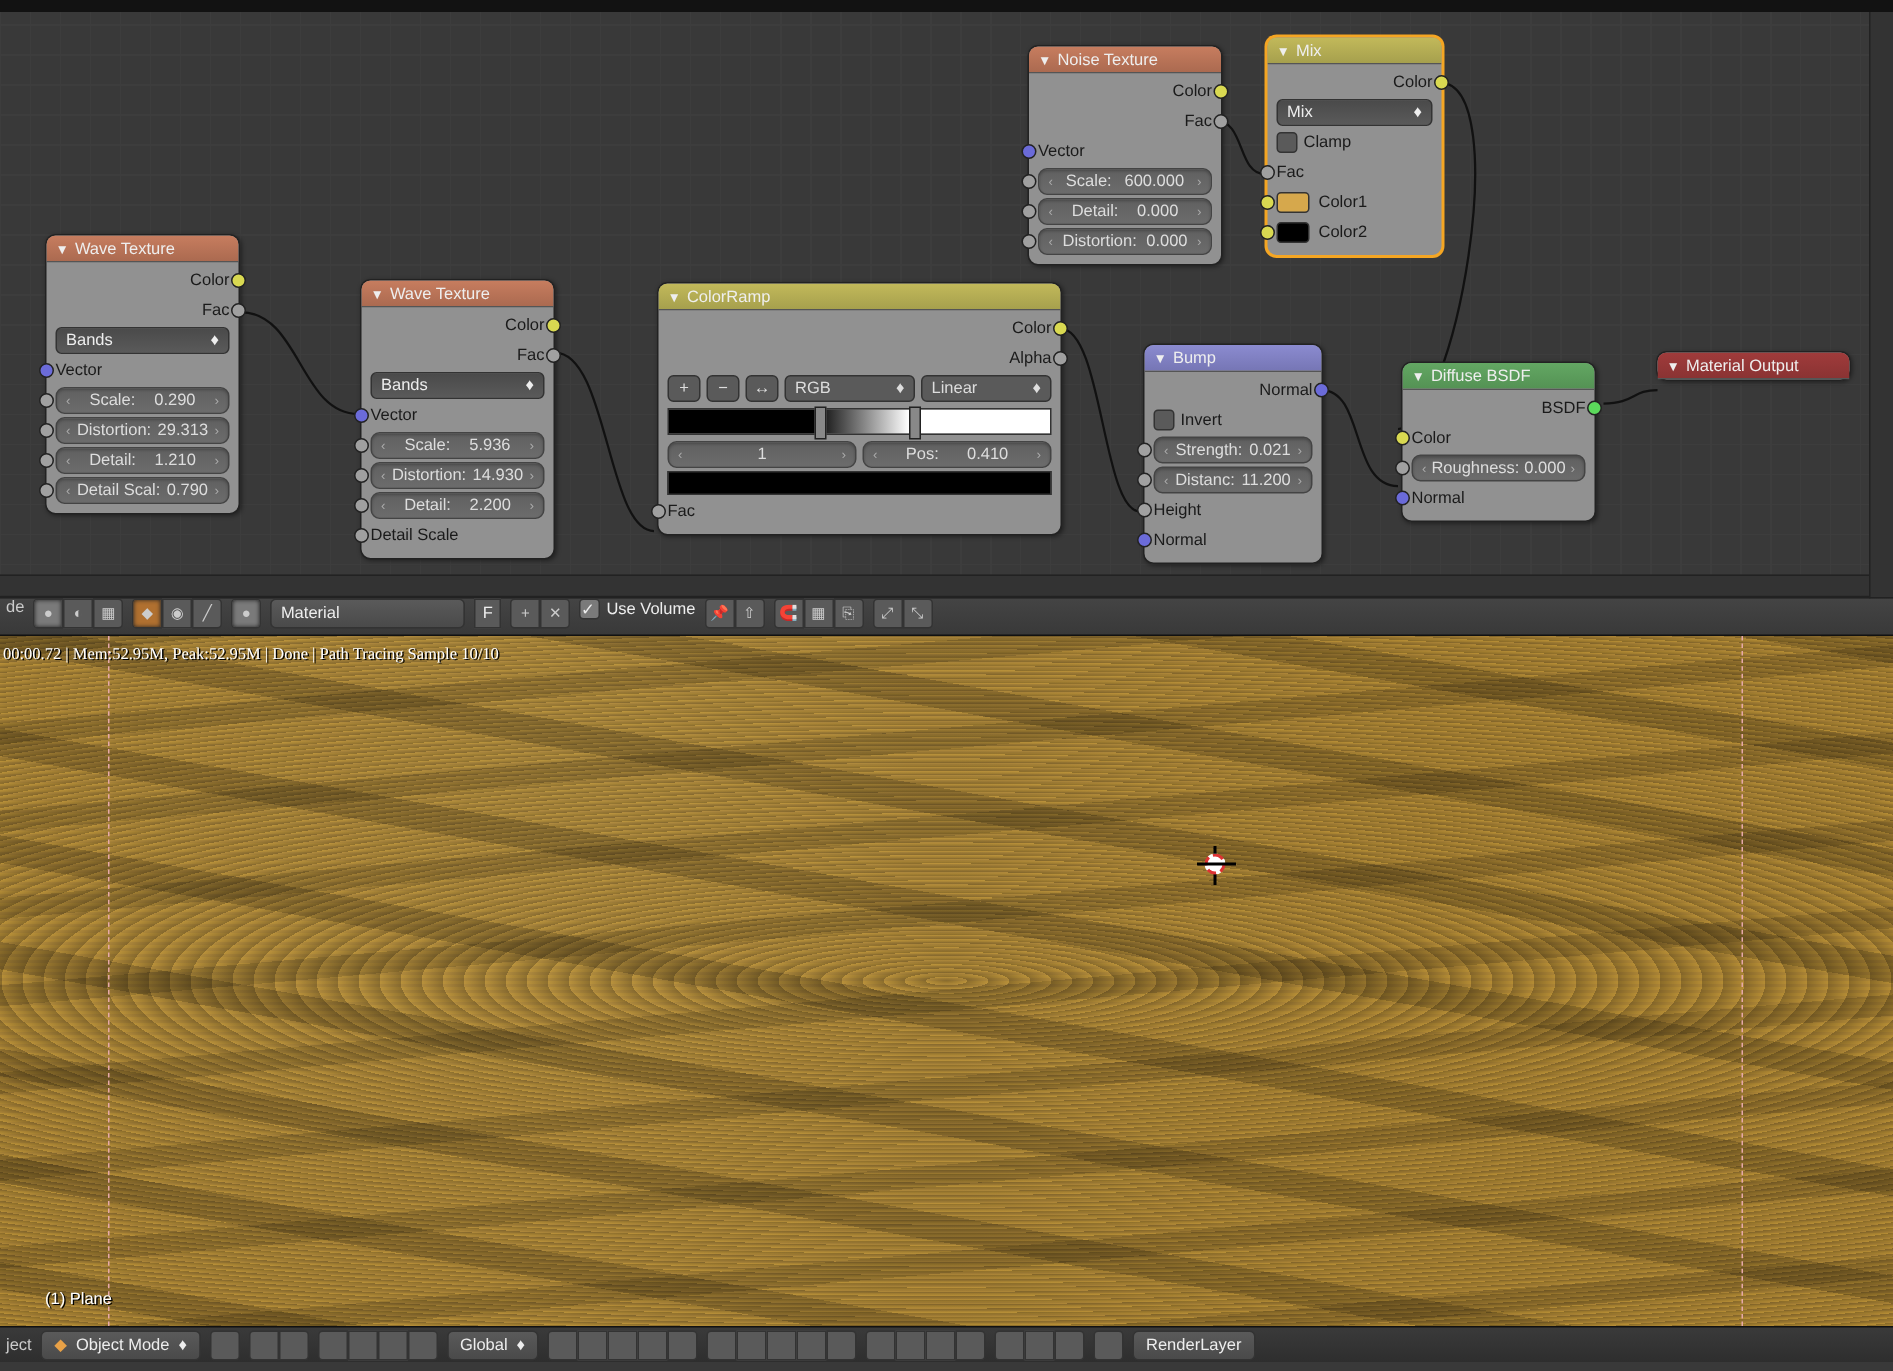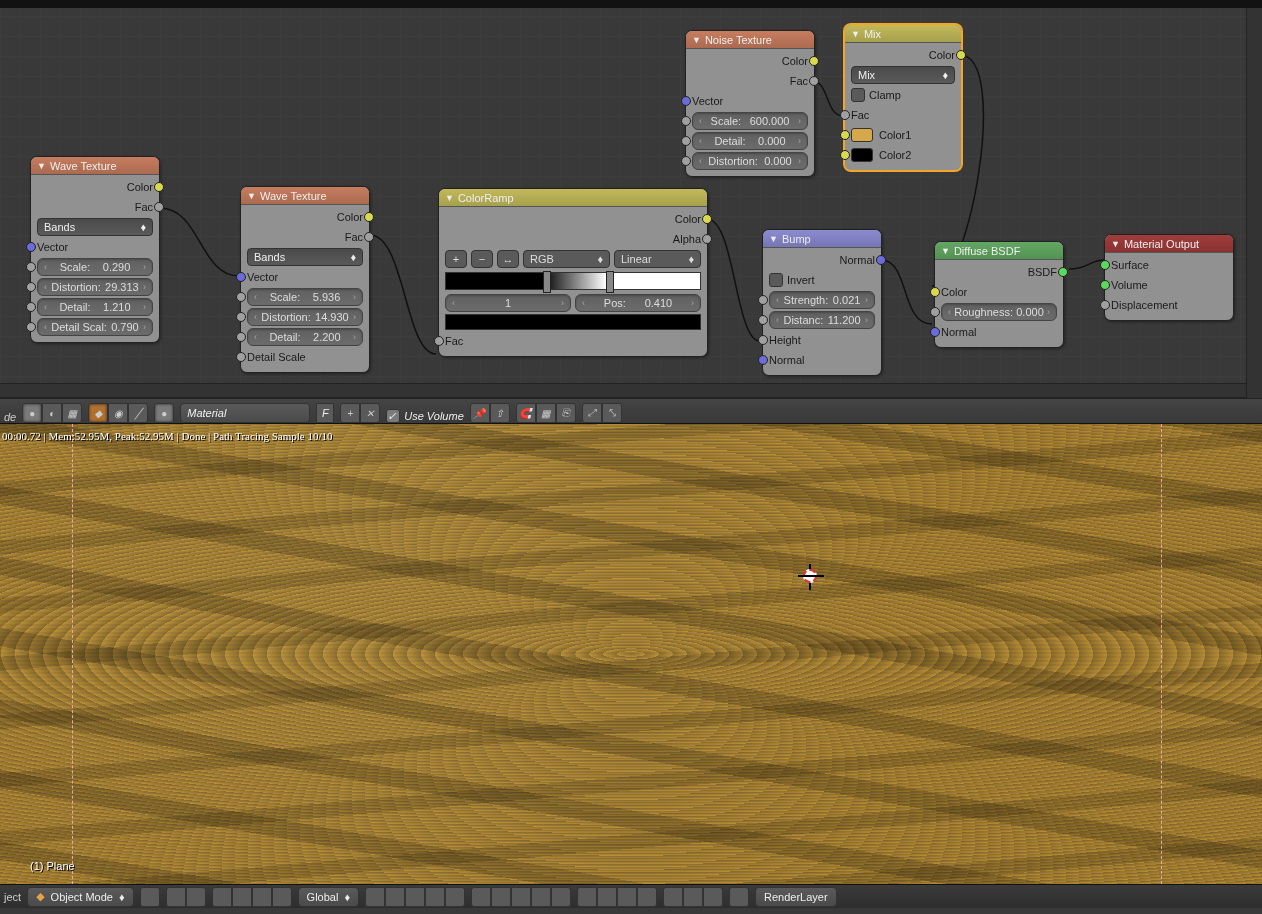--- a/index.html
+++ b/index.html
@@ -450,20 +450,6 @@
         <span class="tri">▼</span>
         <span class="ttl">Material Output</span>
       </div>
-  <div class="node-body">
-    <div class="row left">
-          <span class="sock in grn"></span>
-          <span class="lbl">Surface</span>
-        </div>
-    <div class="row left">
-          <span class="sock in grn"></span>
-          <span class="lbl">Volume</span>
-        </div>
-    <div class="row left">
-          <span class="sock in gry"></span>
-          <span class="lbl">Displacement</span>
-        </div>
-  </div>
 </div>
 
 <div class="scrollbar-r"></div>

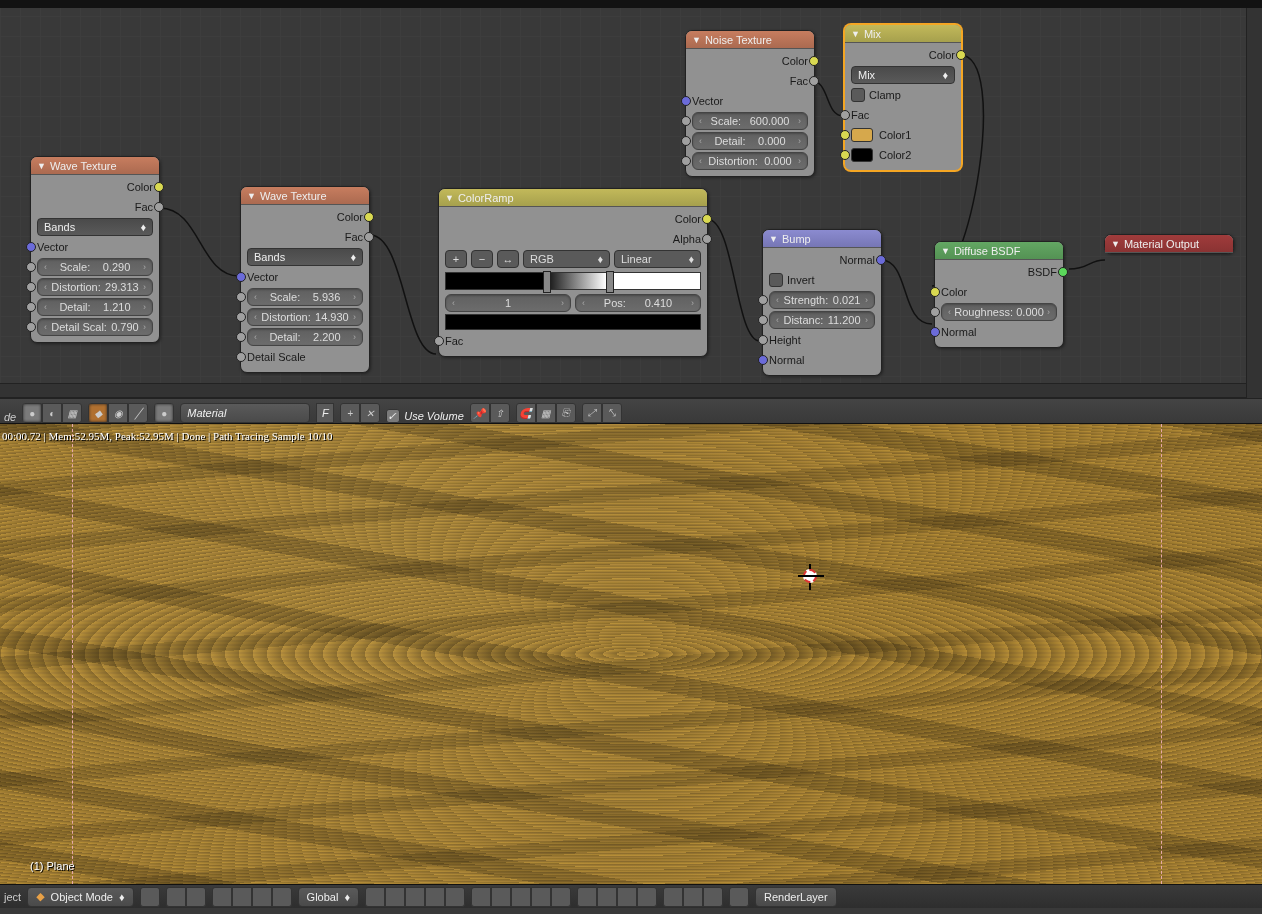--- a/index.html
+++ b/index.html
@@ -54,7 +54,7 @@
 svg.links { position:absolute; top:0; left:0; width:1262px; height:398px; pointer-events:none; }
 svg.links path { fill:none; stroke:#111; stroke-width:1.5; }
 
-.hdrbar { position:relative; height:26px; background: linear-gradient(#444,#393939); display:flex; align-items:flex-end; gap:6px; padding:0 4px; border-top:1px solid #222; border-bottom:1px solid #111;font-style:italic; }
+.hdrbar { position:relative; height:26px; background: linear-gradient(#444,#393939); display:flex; align-items:flex-start; gap:6px; padding:0 4px; border-top:1px solid #222; border-bottom:1px solid #111; }
 .hdrbar .ico { width:20px; height:20px; background:#5a5a5a; border:1px solid #333; border-radius:3px; display:flex;align-items:center;justify-content:center;font-size:10px;color:#ccc;}
 .hdrbar .ico.act { background:#7a7a7a; box-shadow:inset 0 0 3px #222;}
 .hdrbar .grp { display:flex; }

